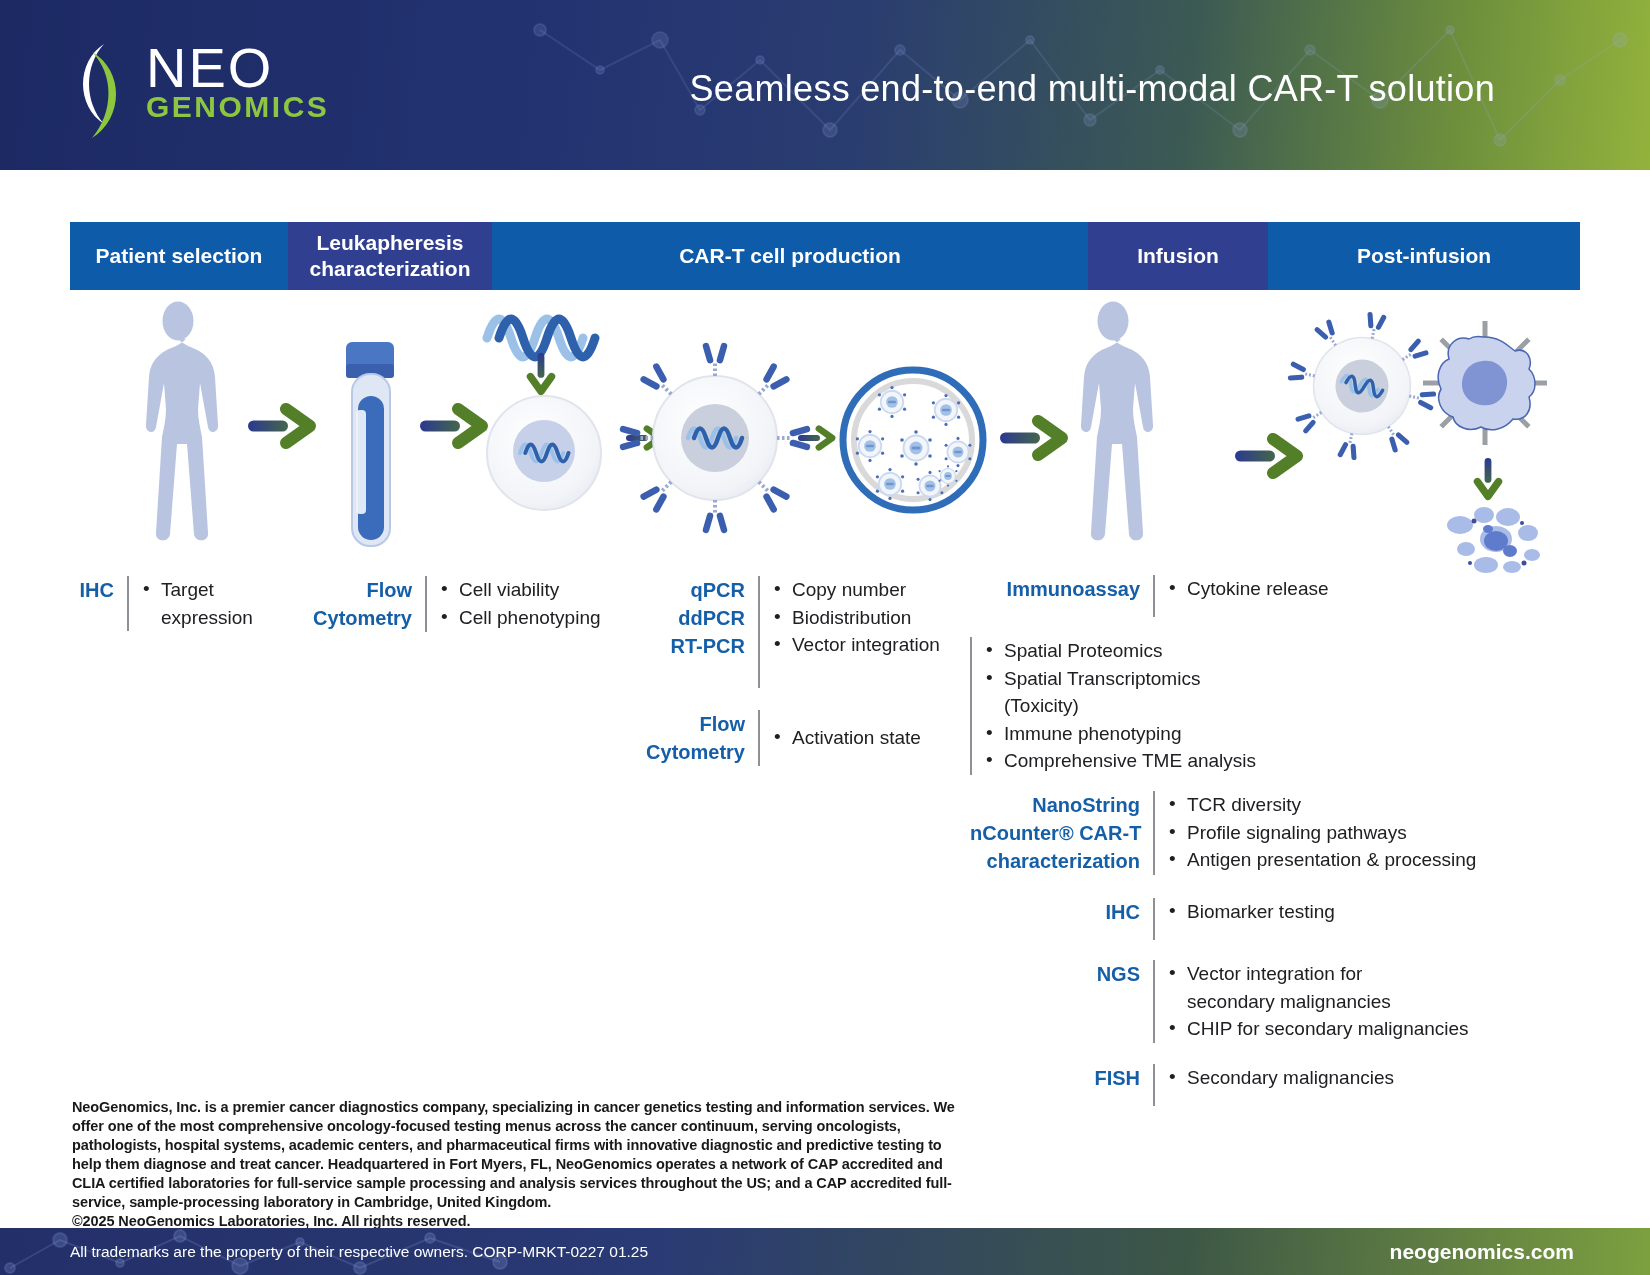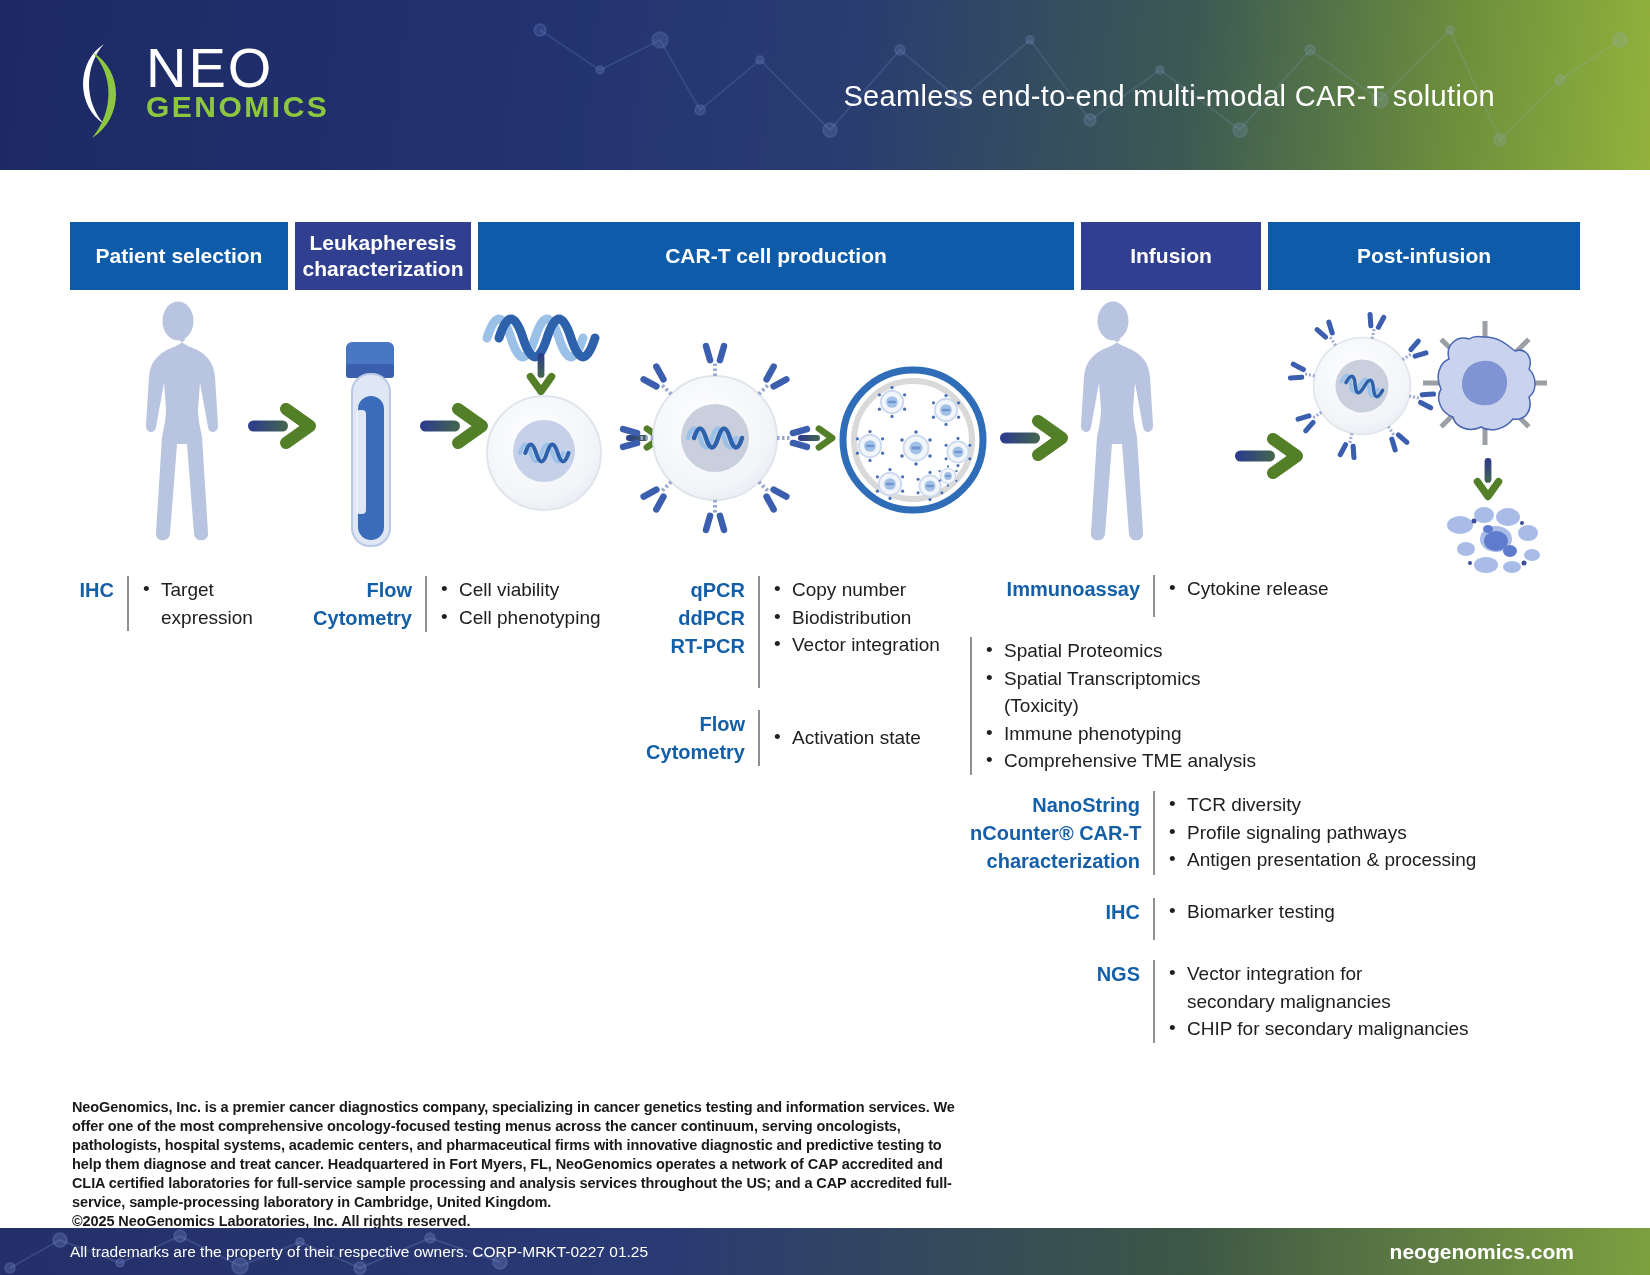--- a/index.html
+++ b/index.html
@@ -14,7 +14,7 @@
   .logo-text{margin-left:10px;}
   .logo-neo{color:#ffffff;font-size:56px;line-height:52px;font-weight:500;letter-spacing:2px;}
   .logo-genomics{color:#8dc63f;font-size:30px;line-height:26px;font-weight:600;letter-spacing:2.5px;margin-top:0;}
-  .title{position:absolute;right:155px;top:68px;color:#ffffff;font-size:29px;font-weight:400;letter-spacing:0.3px;margin-top:12px;}
+  .title{position:absolute;right:155px;top:68px;color:#ffffff;font-size:36px;font-weight:400;letter-spacing:0.3px;}
 
   
   .stagebar{position:absolute;left:70px;top:222px;width:1510px;height:68px;display:flex;justify-content:space-between;}

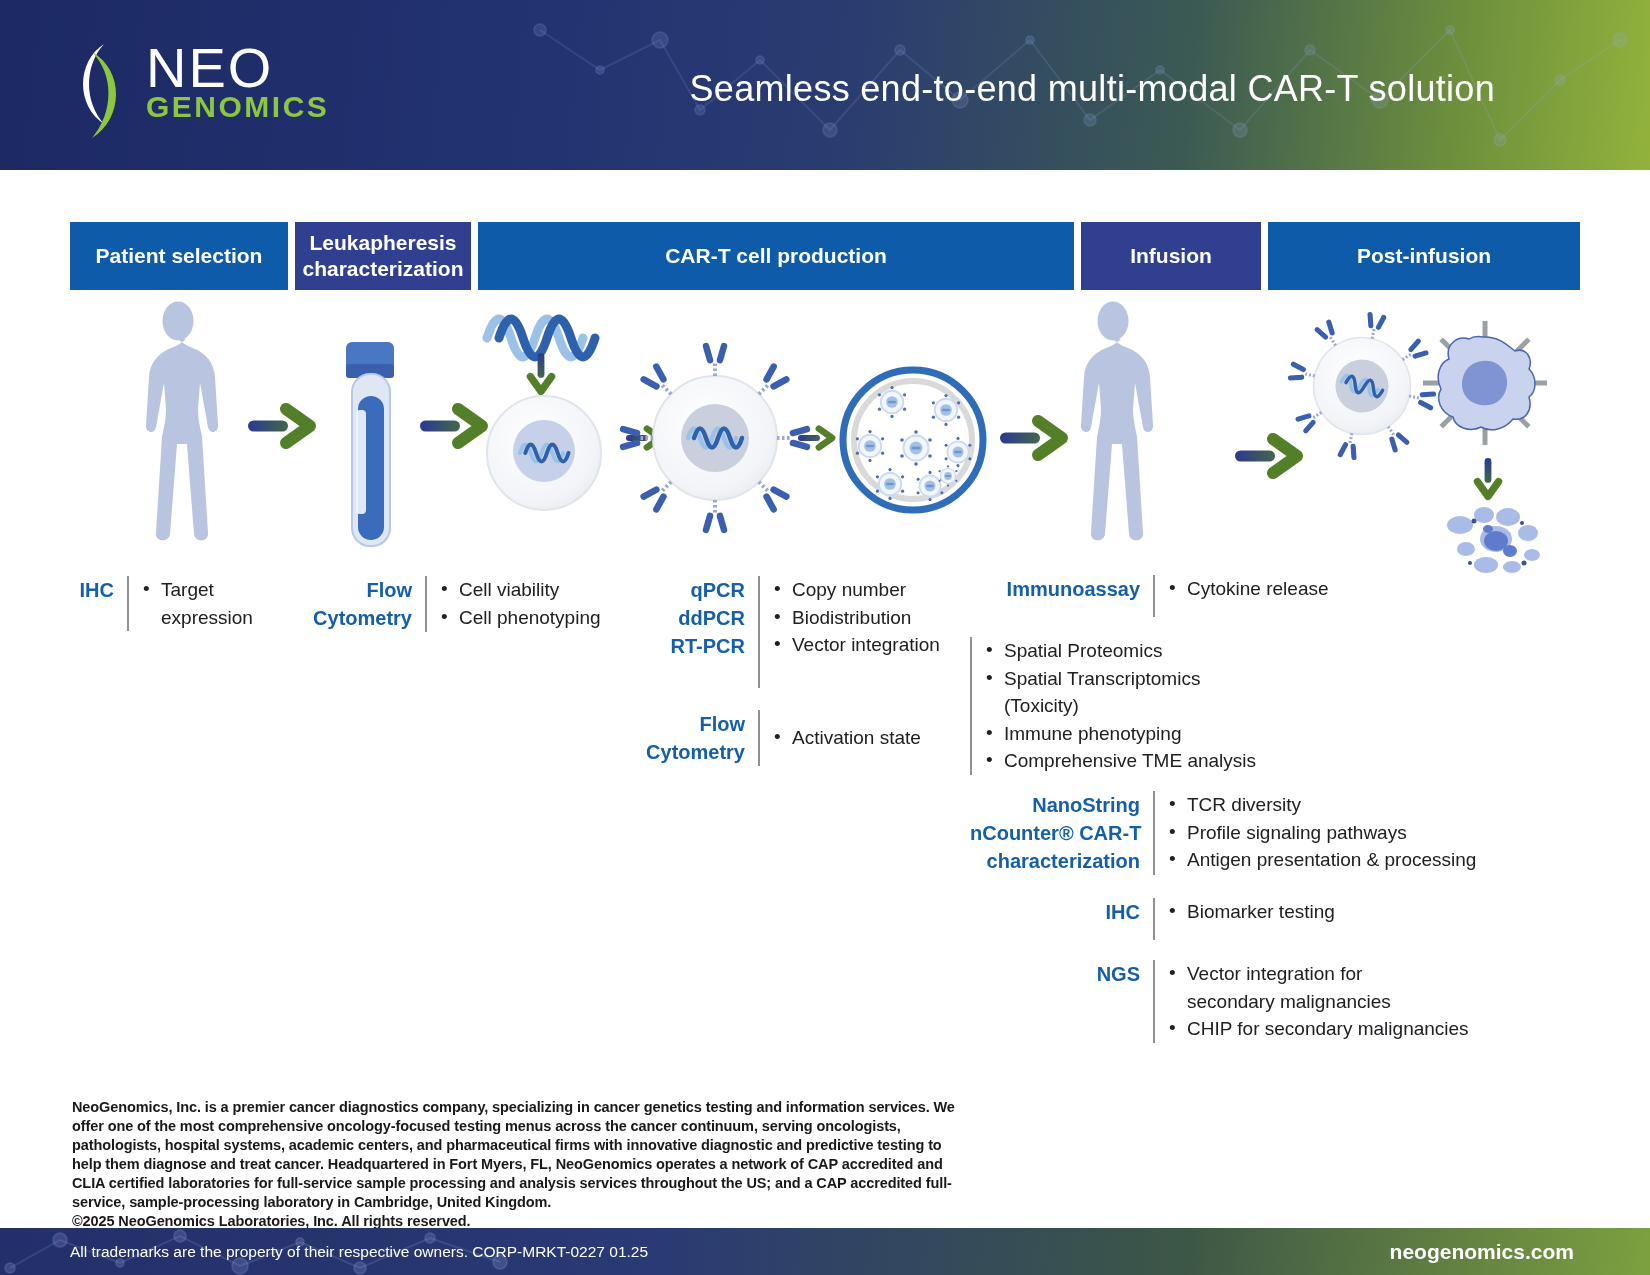--- a/index.html
+++ b/index.html
@@ -93,7 +93,7 @@
 
   <div class="stagebar">
     <div class="seg seg-blue" style="width:218px">Patient selection</div>
-    <div class="seg seg-dark" style="width:176px">Leukapheresis characterization</div>
+    <div class="seg seg-dark" style="width:204px">Leukapheresis characterization</div>
     <div class="seg seg-blue" style="width:596px">CAR-T cell production</div>
     <div class="seg seg-dark" style="width:180px">Infusion</div>
     <div class="seg seg-blue" style="width:312px">Post-infusion</div>

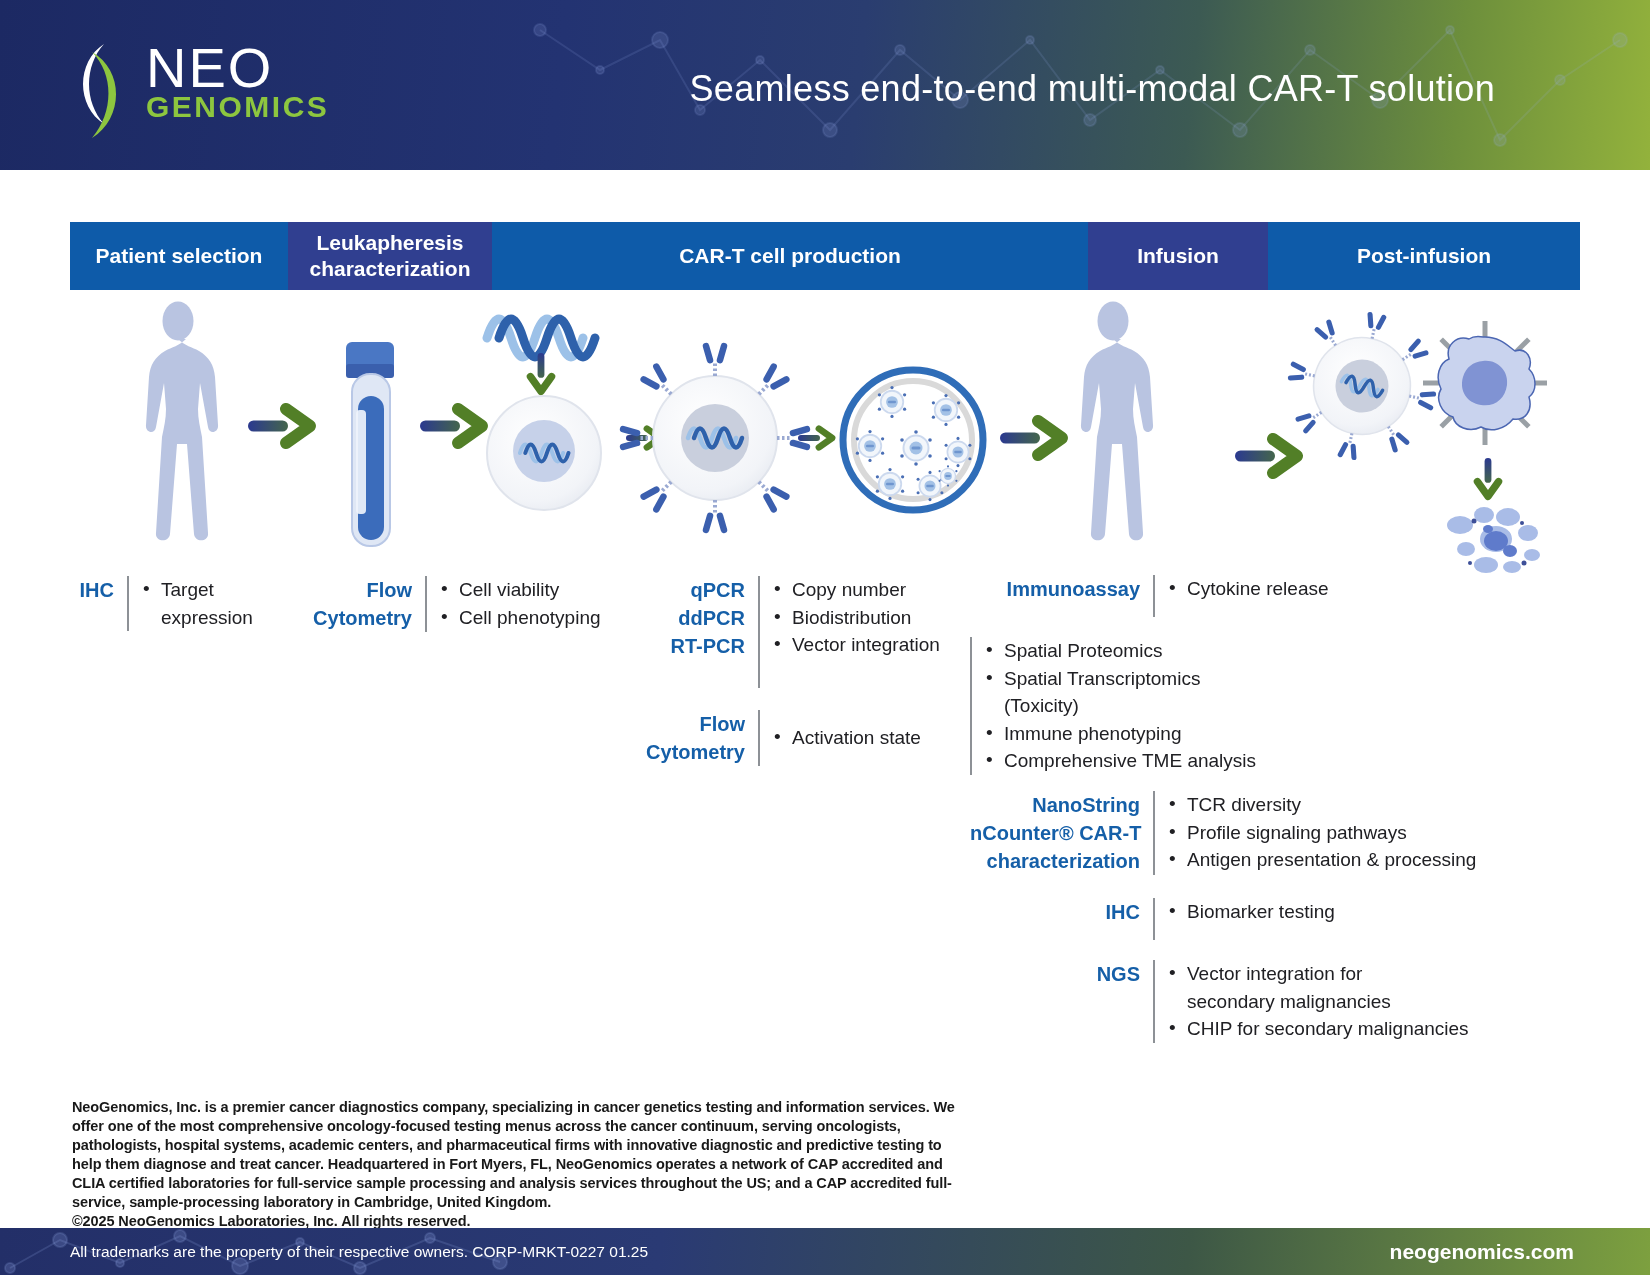--- a/index.html
+++ b/index.html
@@ -359,6 +359,13 @@
     </ul>
   </div>
 
+  <div class="assay" style="left:970px;top:1064px">
+    <div class="alabel" style="width:170px">FISH</div>
+    <div class="adiv"></div>
+    <ul>
+      <li><span>Secondary malignancies</span></li>
+    </ul>
+  </div>
 
   <div class="about">
     <div>NeoGenomics, Inc. is a premier cancer diagnostics company, specializing in cancer genetics testing and information services. We offer one of the most comprehensive oncology-focused testing menus across the cancer continuum, serving oncologists, pathologists, hospital systems, academic centers, and pharmaceutical firms with innovative diagnostic and predictive testing to help them diagnose and treat cancer. Headquartered in Fort Myers, FL, NeoGenomics operates a network of CAP accredited and CLIA certified laboratories for full-service sample processing and analysis services throughout the US; and a CAP accredited full-service, sample-processing laboratory in Cambridge, United Kingdom.</div>

